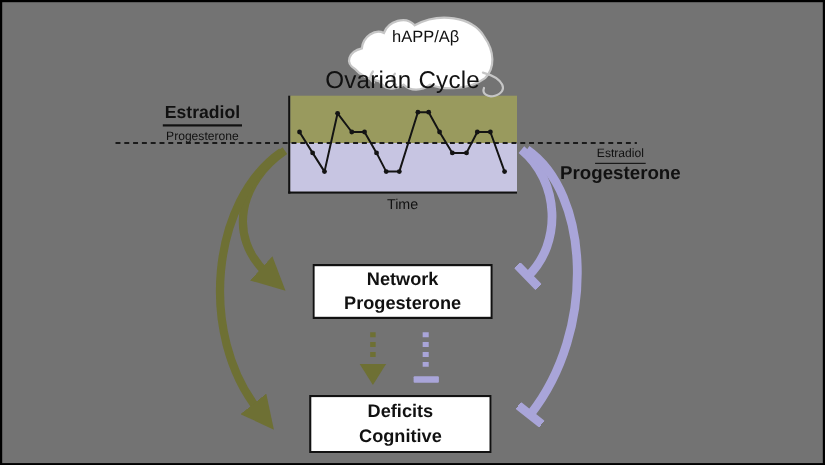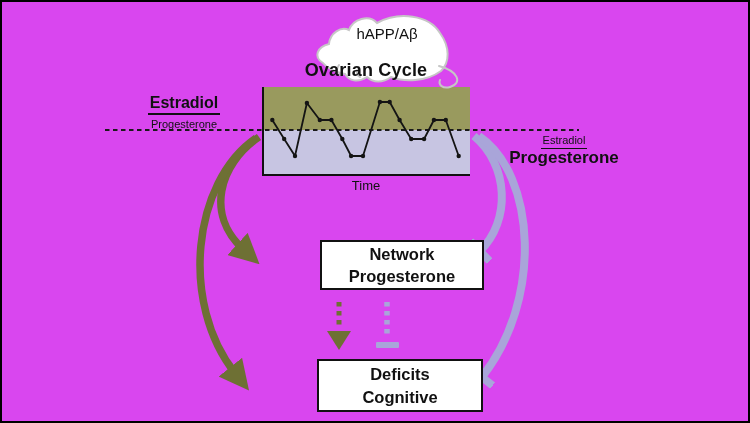--- a/index.html
+++ b/index.html
@@ -5,7 +5,7 @@
   html,body{margin:0;padding:0;background:#fff;font-family:"Liberation Sans",sans-serif;}
   #stage{
     position:relative;width:750px;height:423px;box-sizing:border-box;
-    border:2px solid #000;background:#d946ef;overflow:hidden;
+    border:2px solid #000;background:#737373;overflow:hidden;
   }
   .abs{position:absolute;}
   .txt{color:#111;white-space:nowrap;}

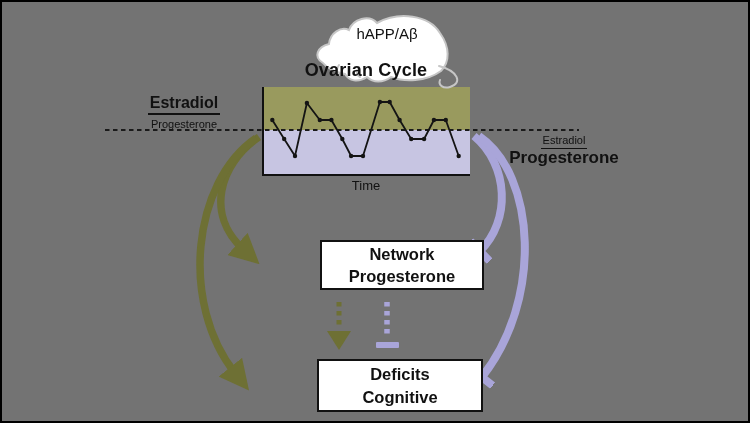--- a/index.html
+++ b/index.html
@@ -26,7 +26,7 @@
   
   .z3{z-index:3;}
   #happ-label{left:325px;top:23px;width:120px;text-align:center;font-size:15px;}
-  #title{left:264px;top:58px;width:200px;text-align:center;font-size:18px;font-weight:bold;letter-spacing:.2px;}
+  #title{left:264px;top:58px;width:200px;text-align:center;font-size:22px;font-weight:normal;letter-spacing:.2px;}
   #time-label{left:264px;top:176px;width:200px;text-align:center;font-size:13px;}
   .ratio{text-align:center;line-height:1.05;}
   #ratio-left{left:118px;top:93px;width:128px;}

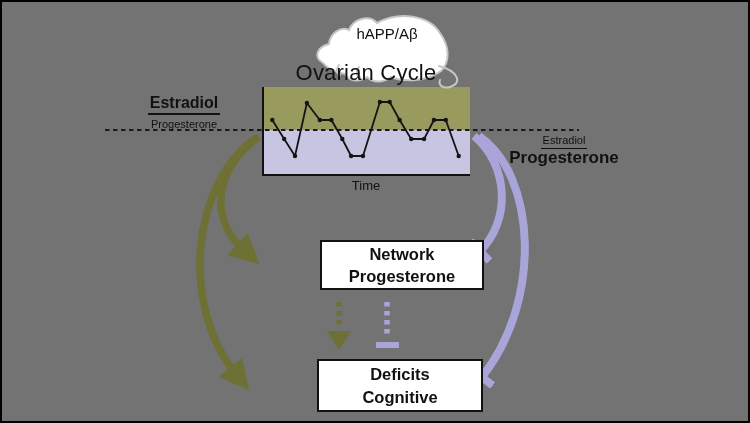--- a/index.html
+++ b/index.html
@@ -38,7 +38,7 @@
   .node-box{
     box-sizing:border-box;border:2.5px solid #111;background:#fff;
     display:flex;flex-direction:column;align-items:center;justify-content:center;
-    font-weight:bold;font-size:16.5px;line-height:1.35;text-align:center;color:#111;margin-left:36px;
+    font-weight:bold;font-size:16.5px;line-height:1.35;text-align:center;color:#111;
   }
   #box-network{left:282px;top:238px;width:164px;height:50px;}
   #box-cognitive{left:279px;top:357px;width:166px;height:53px;}

